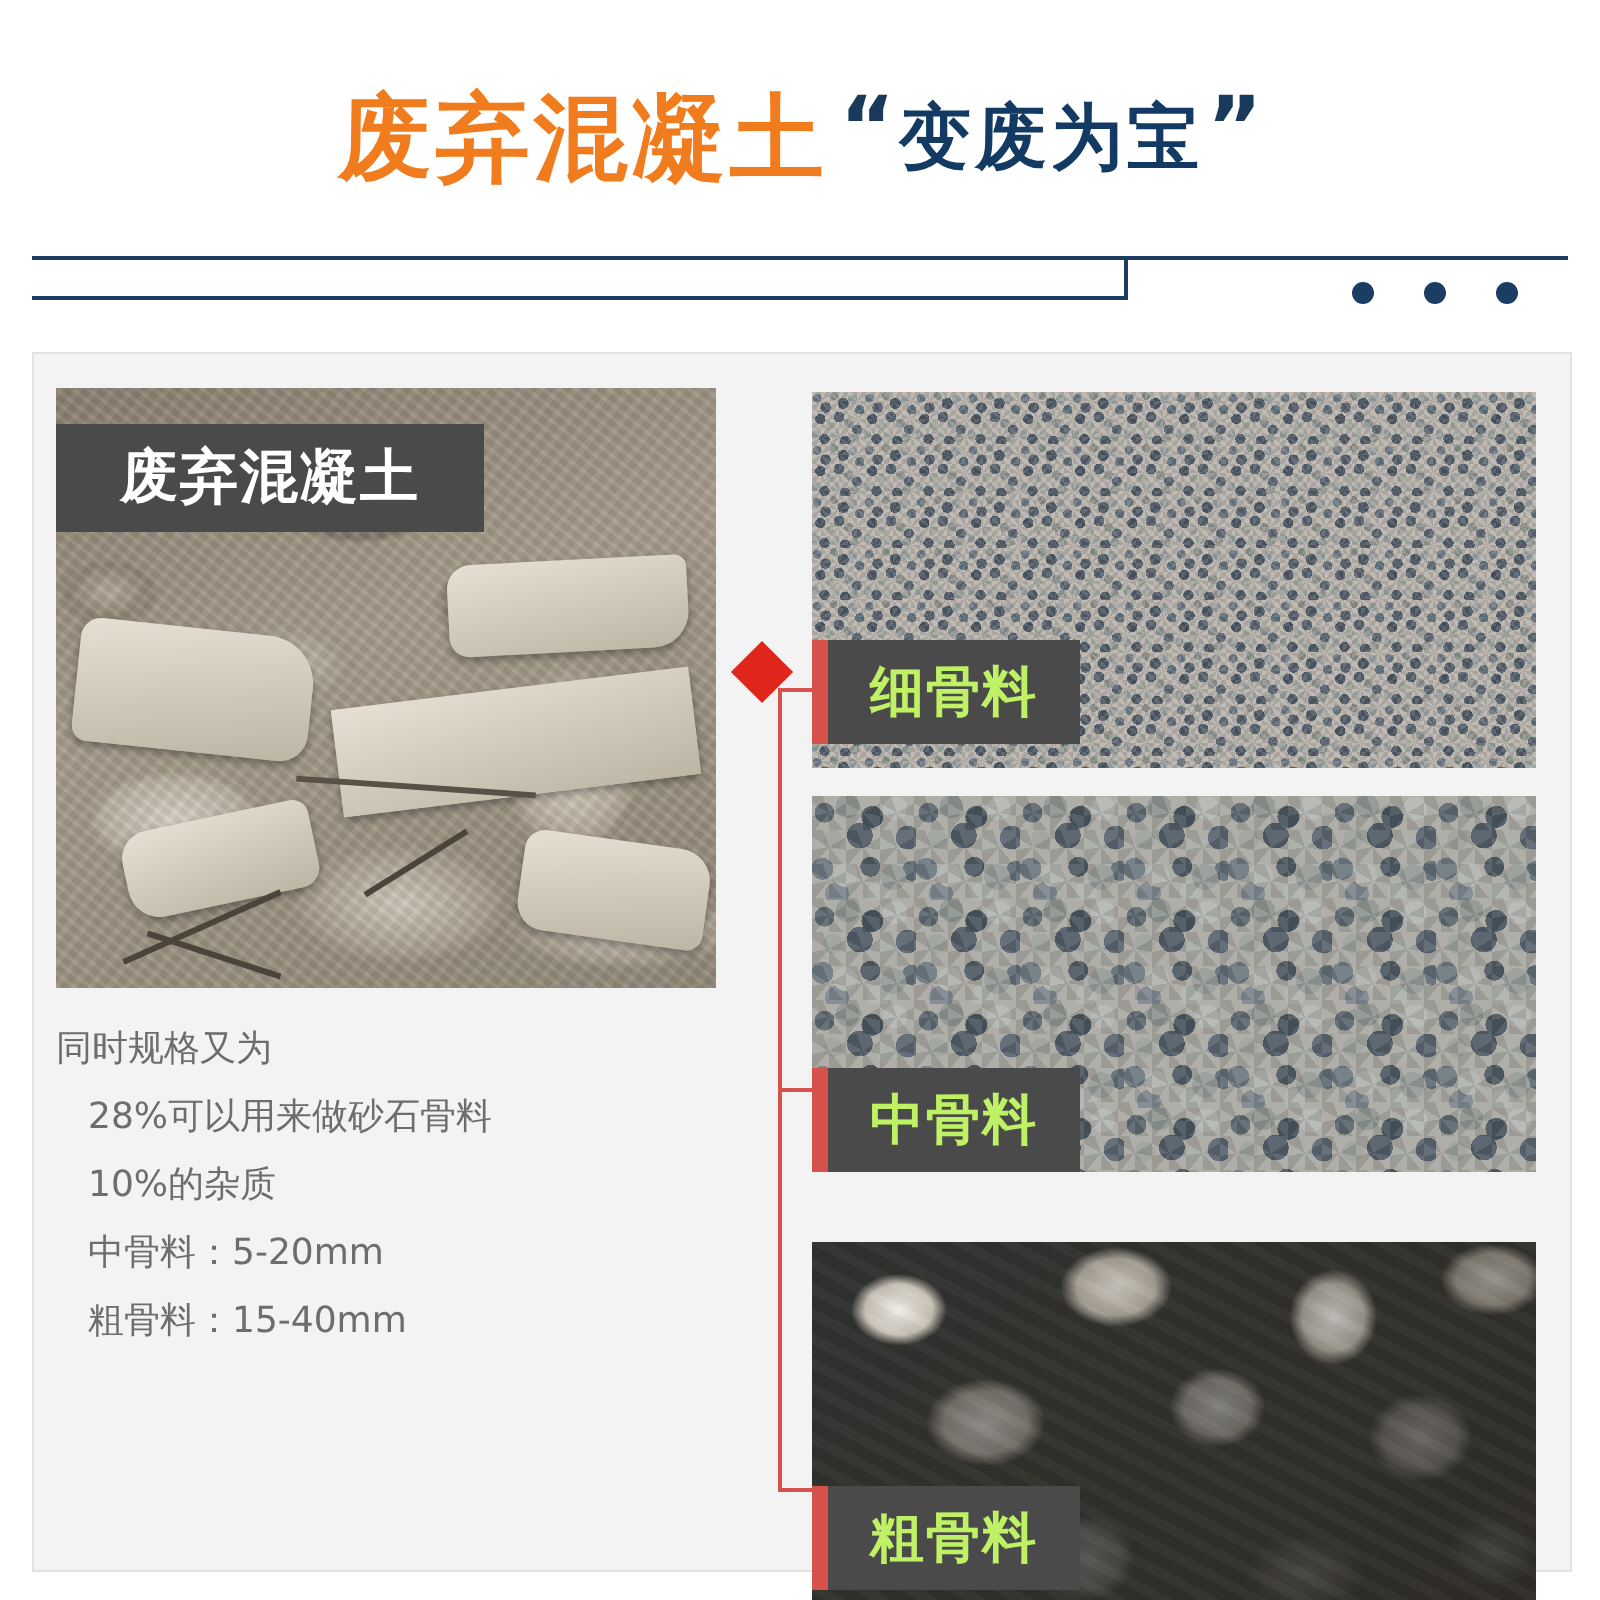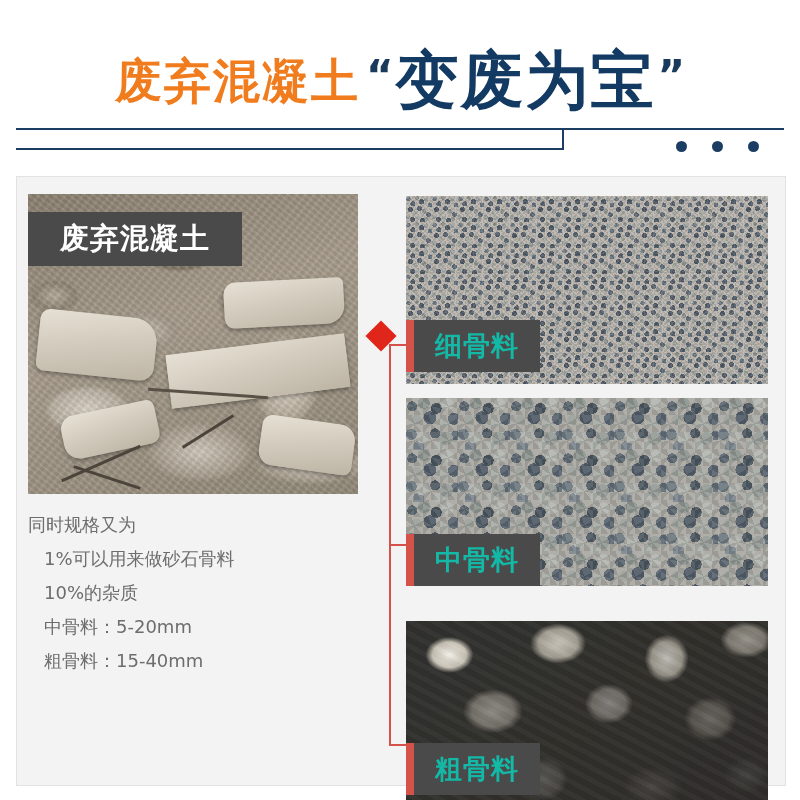--- a/index.html
+++ b/index.html
@@ -56,7 +56,7 @@
   }
   .title-sub {
     font-family: "DejaVu Sans", "Liberation Sans", sans-serif;
-    font-size: 63px;
+    font-size: 36px;
     font-weight: bold;
     color: #123a63;
     letter-spacing: 2px;

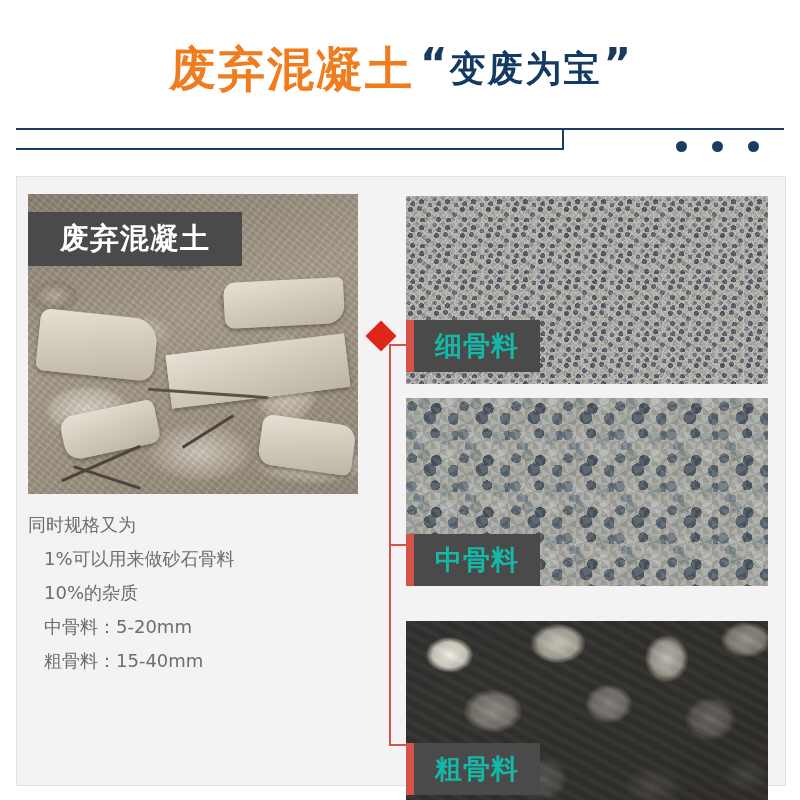--- a/index.html
+++ b/index.html
@@ -375,7 +375,7 @@
     font-family: "DejaVu Sans", "Liberation Sans", sans-serif;
     font-size: 27px;
     font-weight: bold;
-    color: #14b8a6;
+    color: #bef264;
     letter-spacing: 1px;
   }
   .agg.a1 .agg-label { bottom: 12px; }

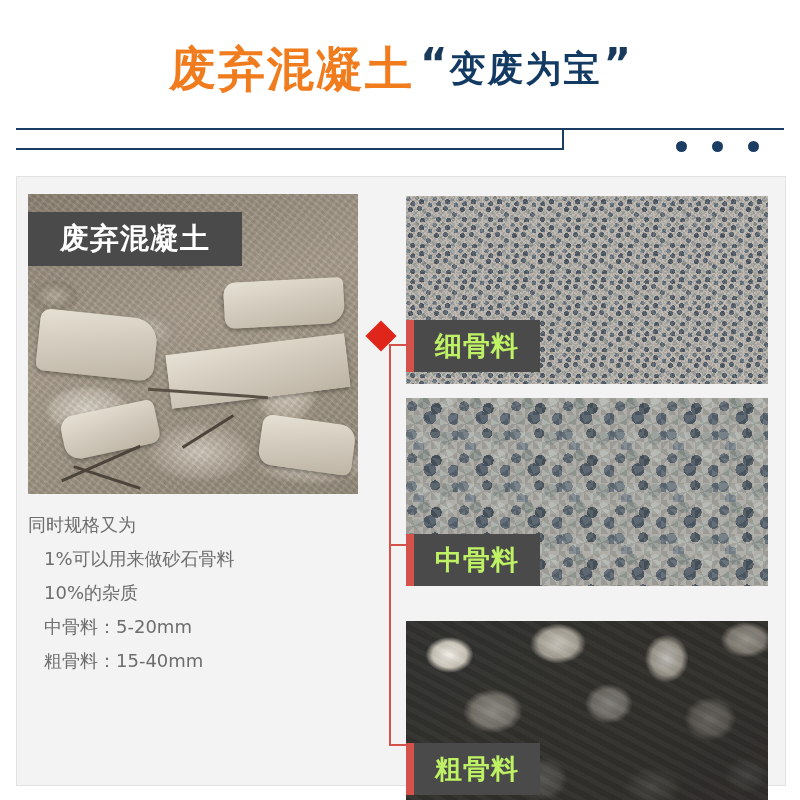--- a/index.html
+++ b/index.html
@@ -424,7 +424,7 @@
 
   <div class="left-text">
     <div class="lt-line">同时规格又为</div>
-    <div class="lt-line indent">1%可以用来做砂石骨料</div>
+    <div class="lt-line indent">28%可以用来做砂石骨料</div>
     <div class="lt-line indent">10%的杂质</div>
     <div class="lt-line indent">中骨料：5-20mm</div>
     <div class="lt-line indent">粗骨料：15-40mm</div>

